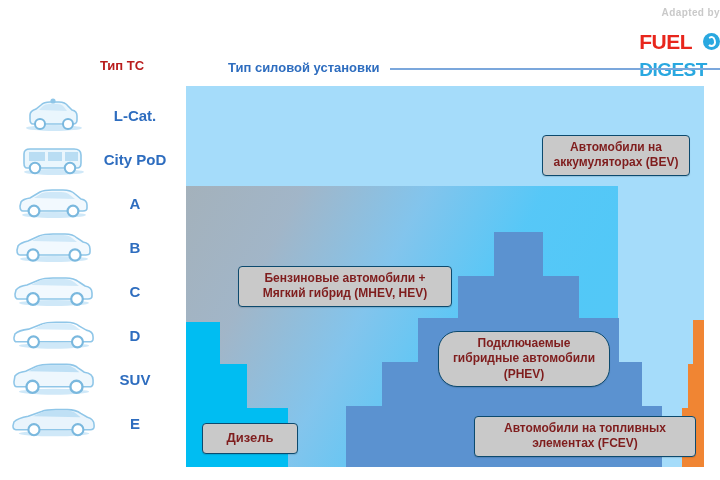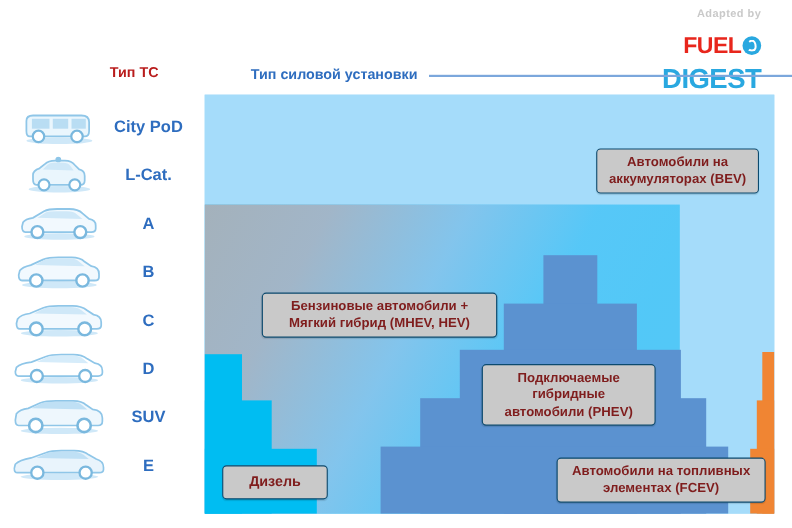--- a/index.html
+++ b/index.html
@@ -11,7 +11,7 @@
   #root{position:absolute;inset:0;}
 
   
-  .logo{position:absolute;right:28px;top:8px;text-align:right;line-height:1;}
+  .logo{position:absolute;right:0;top:8px;text-align:right;line-height:1;}
   .logo .adapted{
     font-size:10px;font-weight:bold;color:#c9c9c9;letter-spacing:.4px;
     margin-bottom:1px;

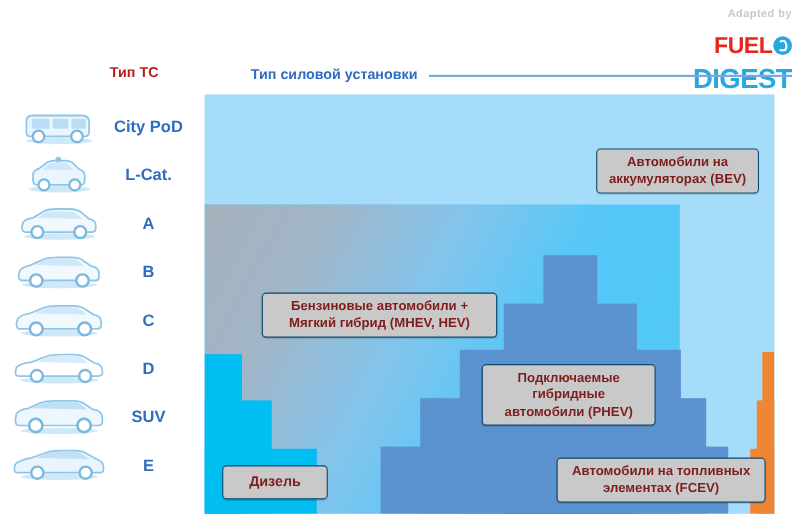--- a/index.html
+++ b/index.html
@@ -16,7 +16,7 @@
     font-size:10px;font-weight:bold;color:#c9c9c9;letter-spacing:.4px;
     margin-bottom:1px;
   }
-  .logo .row{display:flex;align-items:center;justify-content:flex-end;gap:0;}
+  .logo .row{display:flex;align-items:center;justify-content:flex-end;gap:10px;}
   .logo .fuel{font-size:21px;font-weight:bold;color:#e8261c;letter-spacing:-.5px;}
   .logo .digest{font-size:25px;font-weight:bold;color:#29a8e0;letter-spacing:-.5px;
     margin-top:-3px;display:block;text-align:left;}

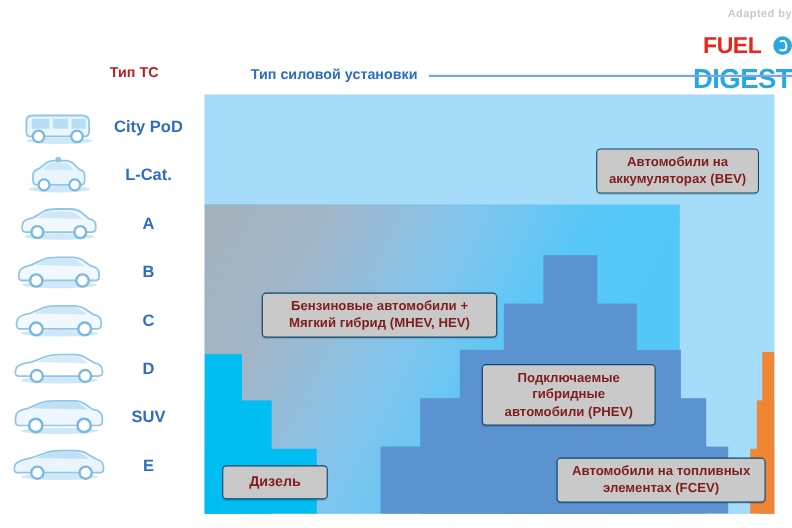--- a/index.html
+++ b/index.html
@@ -18,7 +18,7 @@
   }
   .logo .row{display:flex;align-items:center;justify-content:flex-end;gap:10px;}
   .logo .fuel{font-size:21px;font-weight:bold;color:#e8261c;letter-spacing:-.5px;}
-  .logo .digest{font-size:25px;font-weight:bold;color:#29a8e0;letter-spacing:-.5px;
+  .logo .digest{font-size:19px;font-weight:bold;color:#29a8e0;letter-spacing:-.5px;
     margin-top:-3px;display:block;text-align:left;}
   .swirl{width:17px;height:17px;border-radius:50%;background:#29a8e0;
     display:inline-block;position:relative;margin-left:1px;}

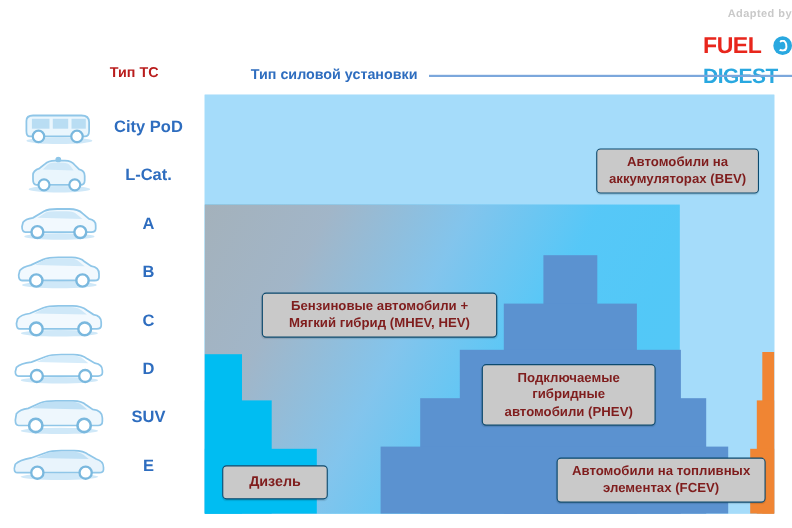--- a/index.html
+++ b/index.html
@@ -110,6 +110,20 @@
 
     <div class="row">
       <span class="car">
+        <svg width="70" height="34" viewBox="0 0 70 34">
+          <ellipse cx="35" cy="30" rx="28" ry="3" fill="#cfe8f8"></ellipse>
+          <path d="M14 26 Q11 26 11 21 L11 17 Q11 13 17 11 L22 7 Q25 4 31 4 L40 4 Q46 4 49 8 L53 12 Q58 13 58 18 L58 22 Q58 26 54 26 Z" fill="#eaf6fd" stroke="#8fc6e8" stroke-width="1.6"></path>
+          <path d="M20 12 L24 8 Q26 6 30 6 L38 6 Q43 6 45 9 L48 13 Z" fill="#cfe8f8"></path>
+          <circle cx="34" cy="3" r="2.6" fill="#8fc6e8"></circle>
+          <circle cx="21" cy="26" r="5" fill="#ffffff" stroke="#7ab8de" stroke-width="2"></circle>
+          <circle cx="49" cy="26" r="5" fill="#ffffff" stroke="#7ab8de" stroke-width="2"></circle>
+        </svg>
+      </span>
+      <span class="rlabel">L-Cat.</span>
+    </div>
+
+    <div class="row">
+      <span class="car">
         <svg width="74" height="34" viewBox="0 0 74 34">
           <ellipse cx="37" cy="30" rx="30" ry="3" fill="#cfe8f8"></ellipse>
           <path d="M10 26 Q7 26 7 21 L7 12 Q7 7 13 7 L57 7 Q64 7 64 13 L64 21 Q64 26 60 26 Z" fill="#eaf6fd" stroke="#8fc6e8" stroke-width="1.6"></path>
@@ -125,20 +139,6 @@
 
     <div class="row">
       <span class="car">
-        <svg width="70" height="34" viewBox="0 0 70 34">
-          <ellipse cx="35" cy="30" rx="28" ry="3" fill="#cfe8f8"></ellipse>
-          <path d="M14 26 Q11 26 11 21 L11 17 Q11 13 17 11 L22 7 Q25 4 31 4 L40 4 Q46 4 49 8 L53 12 Q58 13 58 18 L58 22 Q58 26 54 26 Z" fill="#eaf6fd" stroke="#8fc6e8" stroke-width="1.6"></path>
-          <path d="M20 12 L24 8 Q26 6 30 6 L38 6 Q43 6 45 9 L48 13 Z" fill="#cfe8f8"></path>
-          <circle cx="34" cy="3" r="2.6" fill="#8fc6e8"></circle>
-          <circle cx="21" cy="26" r="5" fill="#ffffff" stroke="#7ab8de" stroke-width="2"></circle>
-          <circle cx="49" cy="26" r="5" fill="#ffffff" stroke="#7ab8de" stroke-width="2"></circle>
-        </svg>
-      </span>
-      <span class="rlabel">L-Cat.</span>
-    </div>
-
-    <div class="row">
-      <span class="car">
         <svg width="78" height="32" viewBox="0 0 78 32">
           <ellipse cx="39" cy="28" rx="32" ry="3" fill="#cfe8f8"></ellipse>
           <path d="M8 24 Q5 24 5 19 L6 15 Q8 12 15 11 L25 5 Q29 3 37 3 L48 3 Q56 3 60 7 L66 12 Q72 13 72 18 L72 21 Q72 24 68 24 Z" fill="#f2f9fe" stroke="#8fc6e8" stroke-width="1.6"></path>

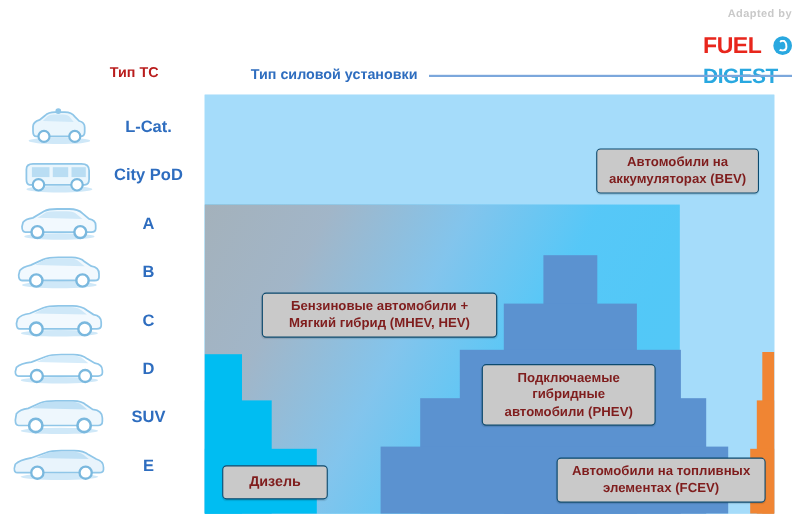--- a/index.html
+++ b/index.html
@@ -79,7 +79,7 @@
   }
   .c-bev{right:14px;top:49px;width:148px;}
   .c-mhev{left:52px;top:180px;width:214px;}
-  .c-phev{left:252px;top:245px;width:158px;}
+  .c-phev{left:252px;top:245px;width:172px;border-radius:19px;}
   .c-fcev{right:8px;top:330px;width:190px;}
   .c-diesel{left:16px;top:337px;width:96px;font-size:13px;padding:6px 9px;}
 </style>

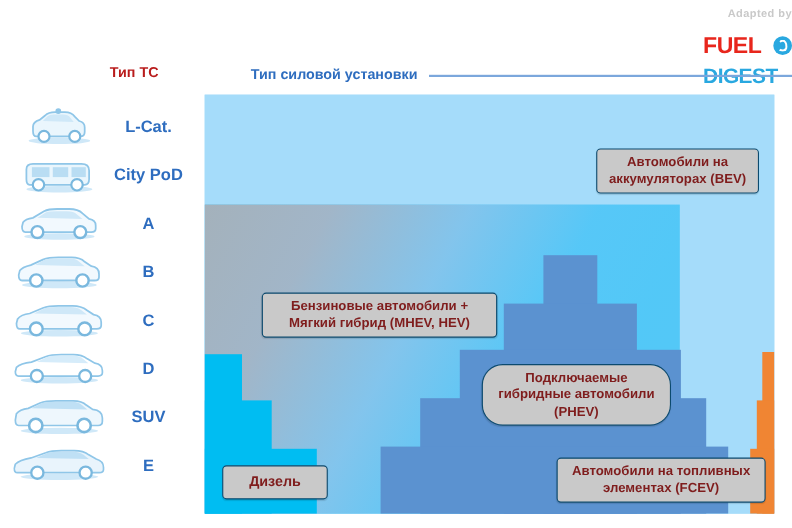--- a/index.html
+++ b/index.html
@@ -80,7 +80,7 @@
   .c-bev{right:14px;top:49px;width:148px;}
   .c-mhev{left:52px;top:180px;width:214px;}
   .c-phev{left:252px;top:245px;width:172px;border-radius:19px;}
-  .c-fcev{right:8px;top:330px;width:190px;}
+  .c-fcev{right:8px;top:330px;width:222px;}
   .c-diesel{left:16px;top:337px;width:96px;font-size:13px;padding:6px 9px;}
 </style>
 </head>

